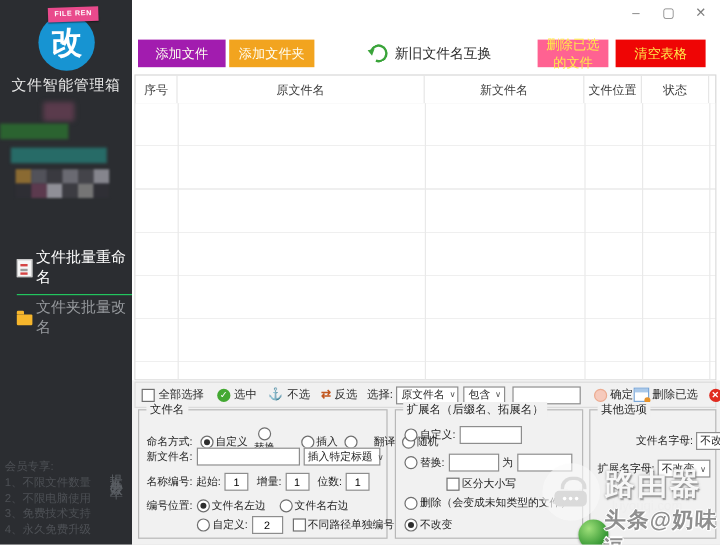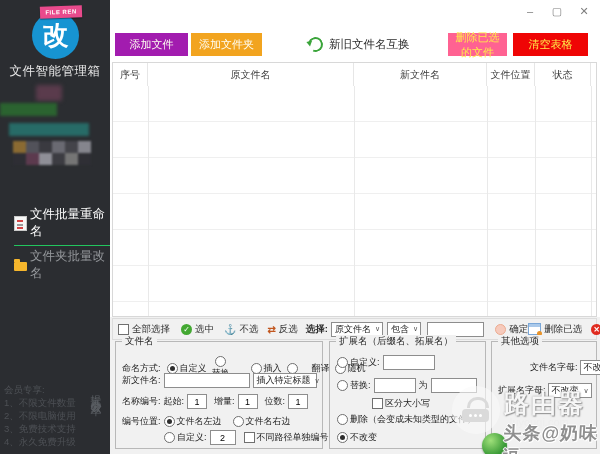--- a/index.html
+++ b/index.html
@@ -196,7 +196,7 @@
         <span class="invert-icon">⇄</span>
         <span>反选</span>
       </span>
-      <span class="lbl" style="margin-right:3px;font-weight:bold;">选择:</span>
+      <span class="lbl" style="margin-right:3px;">选择:</span>
       <span class="sel" style="width:52px;">
         <span>原文件名</span>
         <span class="arrow">∨</span>

